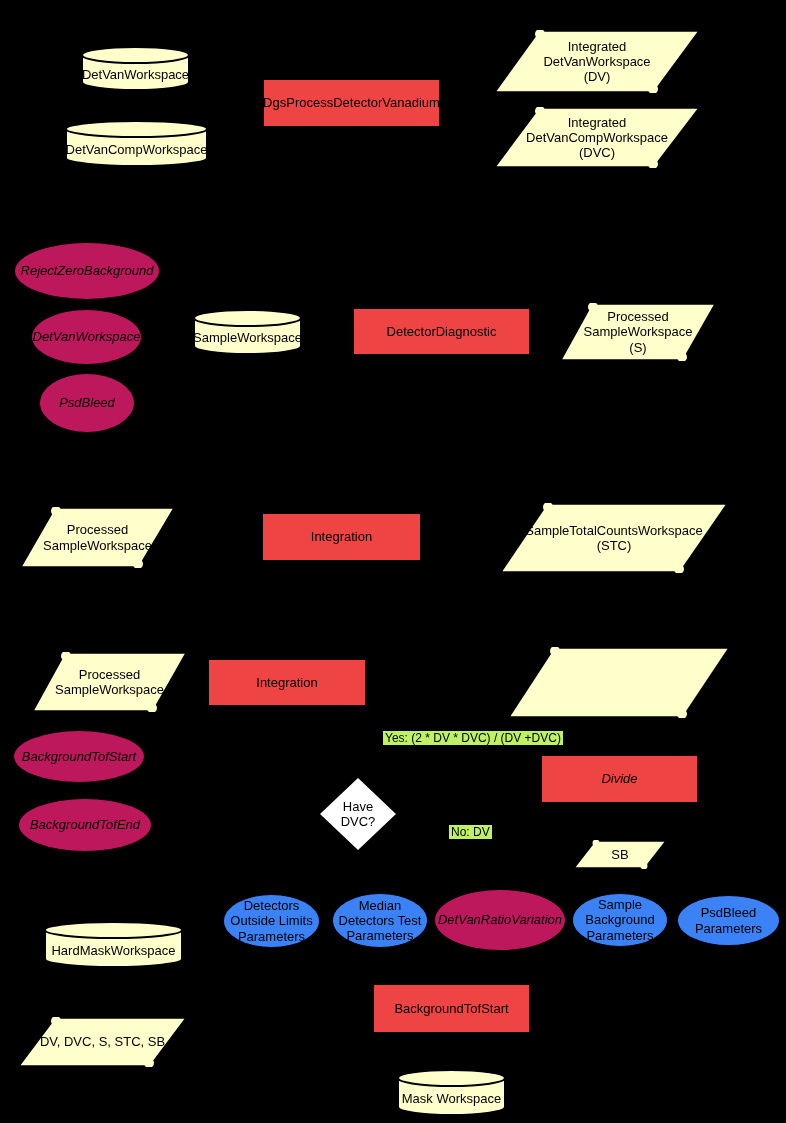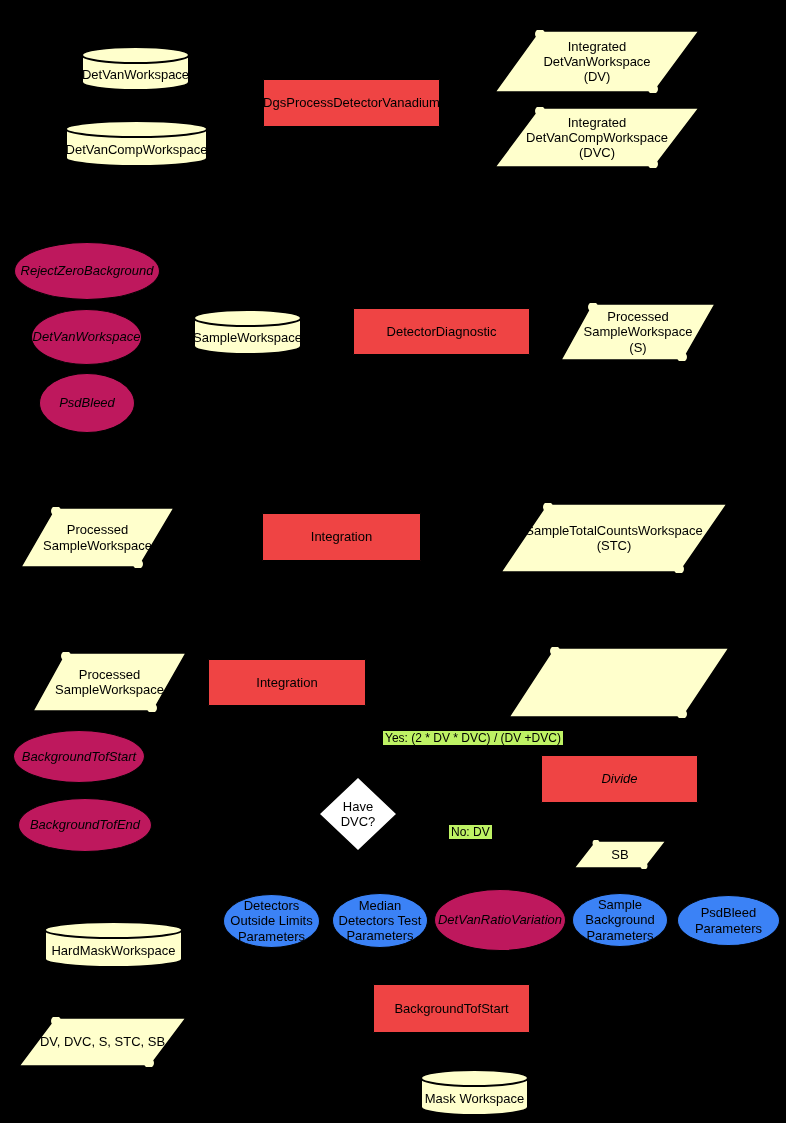--- a/index.html
+++ b/index.html
@@ -234,7 +234,7 @@
   <span class="lbl">BackgroundTofStart</span>
 </div>
 
-<div class="node cyl" style="left:397px;top:1069px;width:109px;height:47px;margin-left:23px;">
+<div class="node cyl" style="left:397px;top:1069px;width:109px;height:47px;">
   <svg class="shape-svg" viewBox="0 0 109 47" aria-hidden="true">
     <path d="M1 9 V38 A53.5 8 0 0 0 108 38 V9" stroke-width="2"></path>
     <ellipse cx="54.5" cy="9" rx="53.5" ry="8" stroke-width="2"></ellipse>

